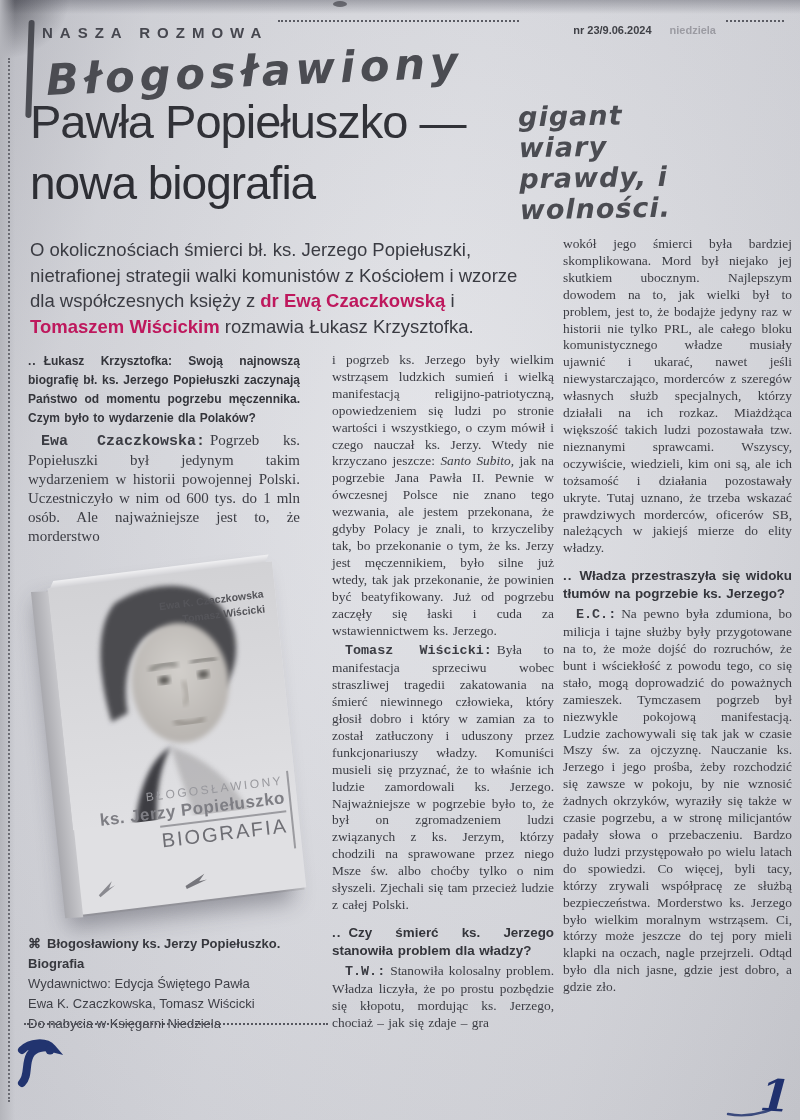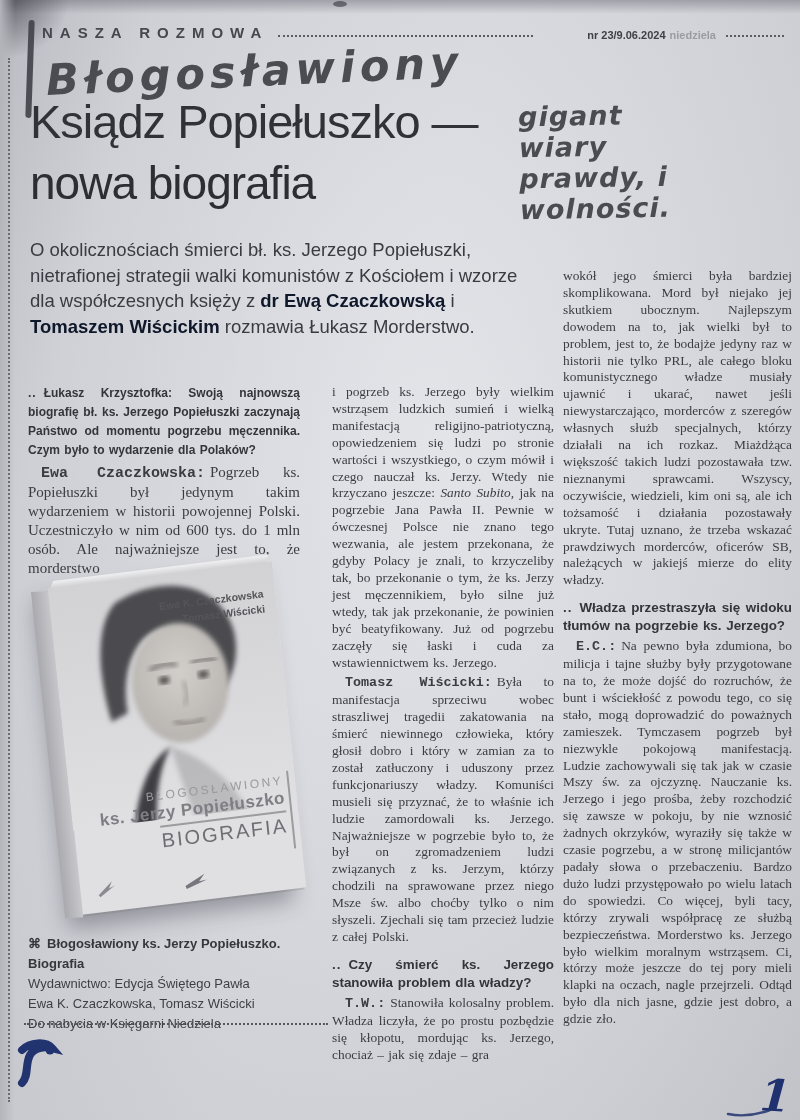--- a/index.html
+++ b/index.html
@@ -21,7 +21,7 @@
        background:rgba(40,40,48,.55);}
 
   
-  .header-row{position:absolute;left:42px;top:24px;right:6px;display:flex;align-items:flex-end;}
+  .header-row{position:absolute;left:42px;top:24px;right:6px;display:flex;align-items:flex-start;}
   .section-title{font-weight:700;font-size:15px;letter-spacing:7px;color:#46474f;white-space:nowrap;}
   .leader{flex:1;border-bottom:2px dotted #5a5b63;transform:translateY(-4px);margin:0 10px;}
   .leader.short{flex:0 0 58px;}

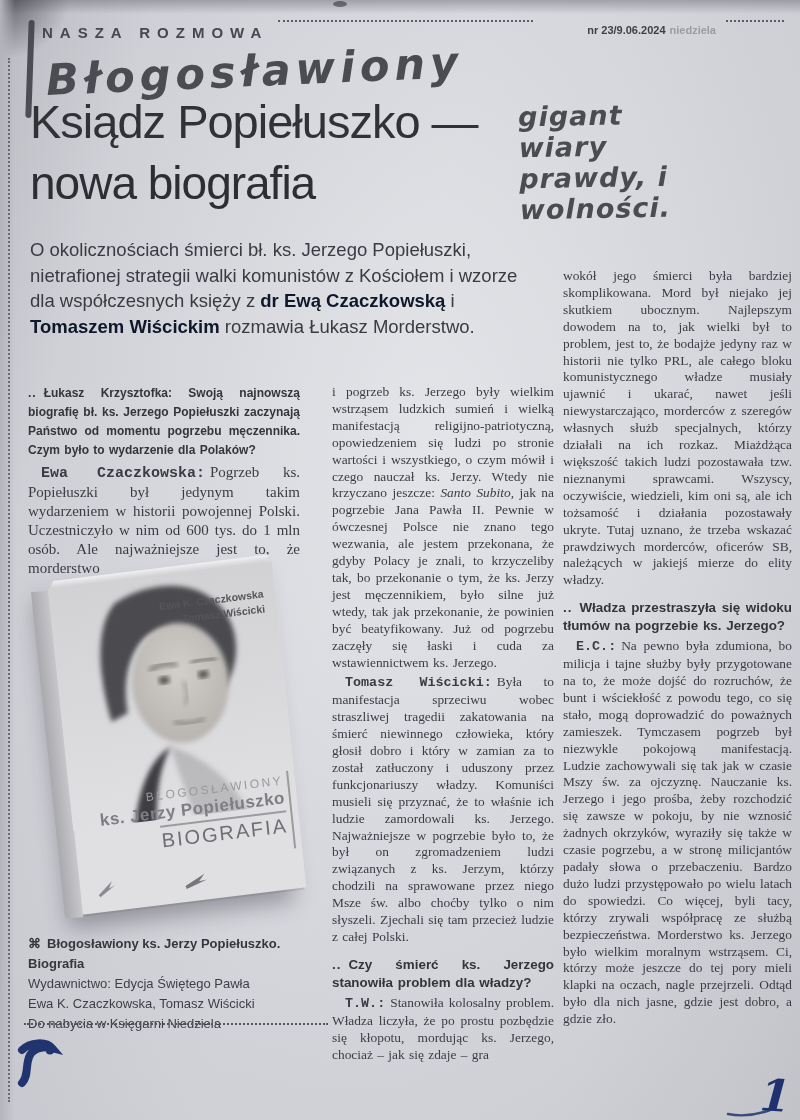--- a/index.html
+++ b/index.html
@@ -26,7 +26,7 @@
   .leader{flex:1;border-bottom:2px dotted #5a5b63;transform:translateY(-4px);margin:0 10px;}
   .leader.short{flex:0 0 58px;}
   .issue{font-weight:700;font-size:11px;color:#3f4046;white-space:nowrap;margin-left:44px;}
-  .weekday{font-weight:700;font-size:11px;color:#9b9ba2;margin-left:4px;white-space:nowrap;}
+  .weekday{font-weight:700;font-size:11px;color:#9b9ba2;margin-left:18px;white-space:nowrap;}
   .pen-stroke{position:absolute;left:27px;top:20px;width:6px;height:98px;background:#43444b;
        border-radius:3px;transform:rotate(2deg);opacity:.92;}
 

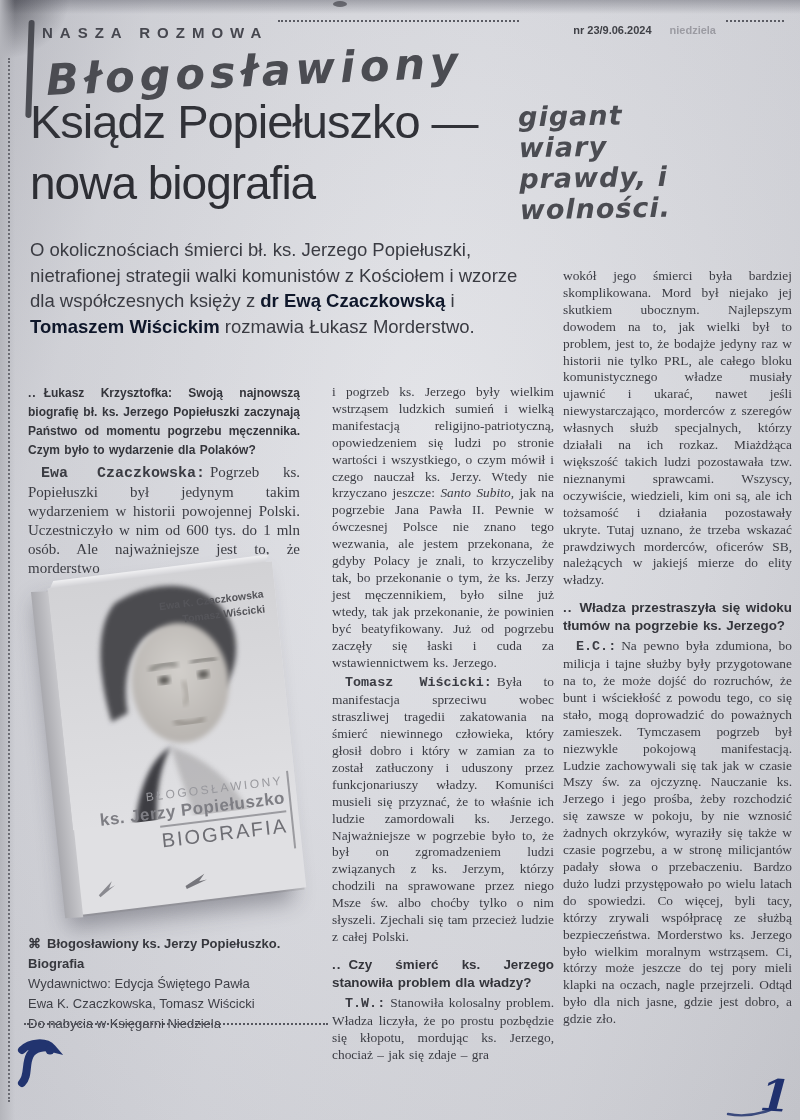--- a/index.html
+++ b/index.html
@@ -116,7 +116,7 @@
 </div>
 
 <div class="hw hw-blessing">Błogosławiony</div>
-<div class="headline1">Ksiądz Popiełuszko —</div>
+<div class="headline1">Pawła Popiełuszko —</div>
 <div class="hw hw-note">
   <div>gigant</div>
   <div>wiary</div>

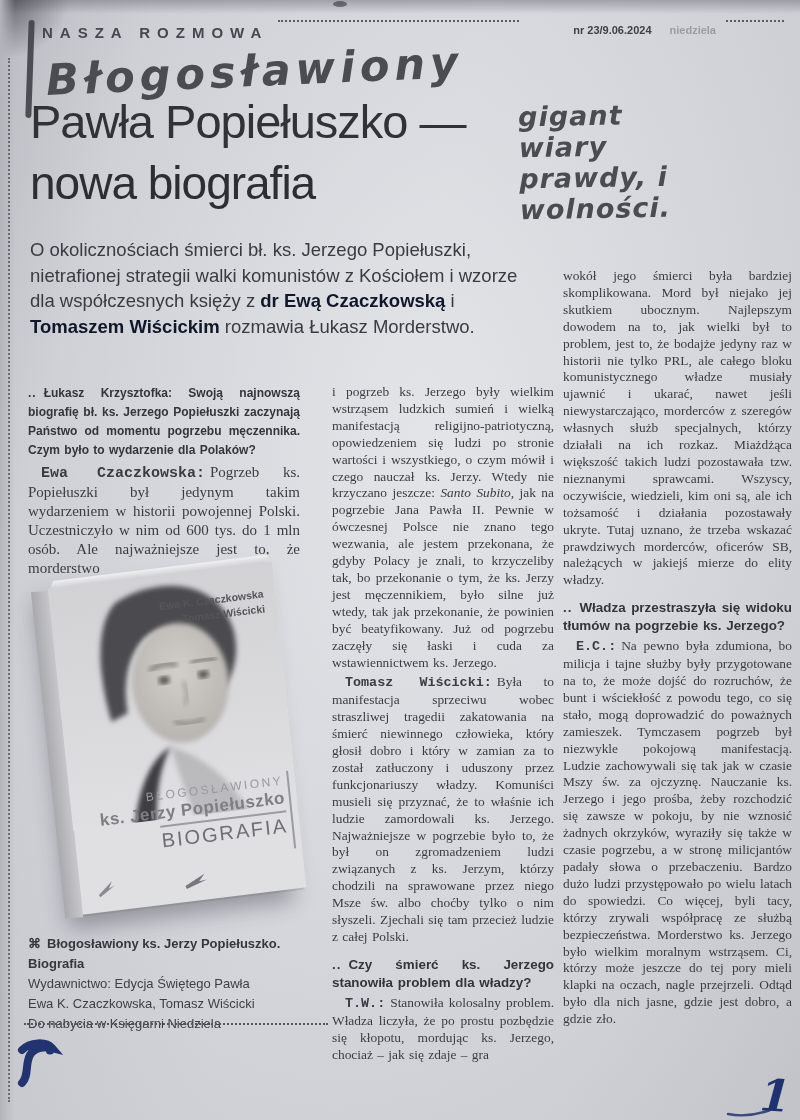--- a/index.html
+++ b/index.html
@@ -49,7 +49,7 @@
 
   
   .bodycol{position:absolute;font-family:"Liberation Serif",serif;font-size:13.4px;
-       line-height:16.9px;color:#3b3c43;text-align:justify;word-spacing:1px;margin-top:32px;}
+       line-height:16.9px;color:#3b3c43;text-align:justify;word-spacing:1px;}
   .bodycol p{margin:0 0 3px 0;}
   .bodycol .q{font-family:"Liberation Sans",sans-serif;font-weight:700;color:#34353b;
        margin-top:10px;line-height:18px;}

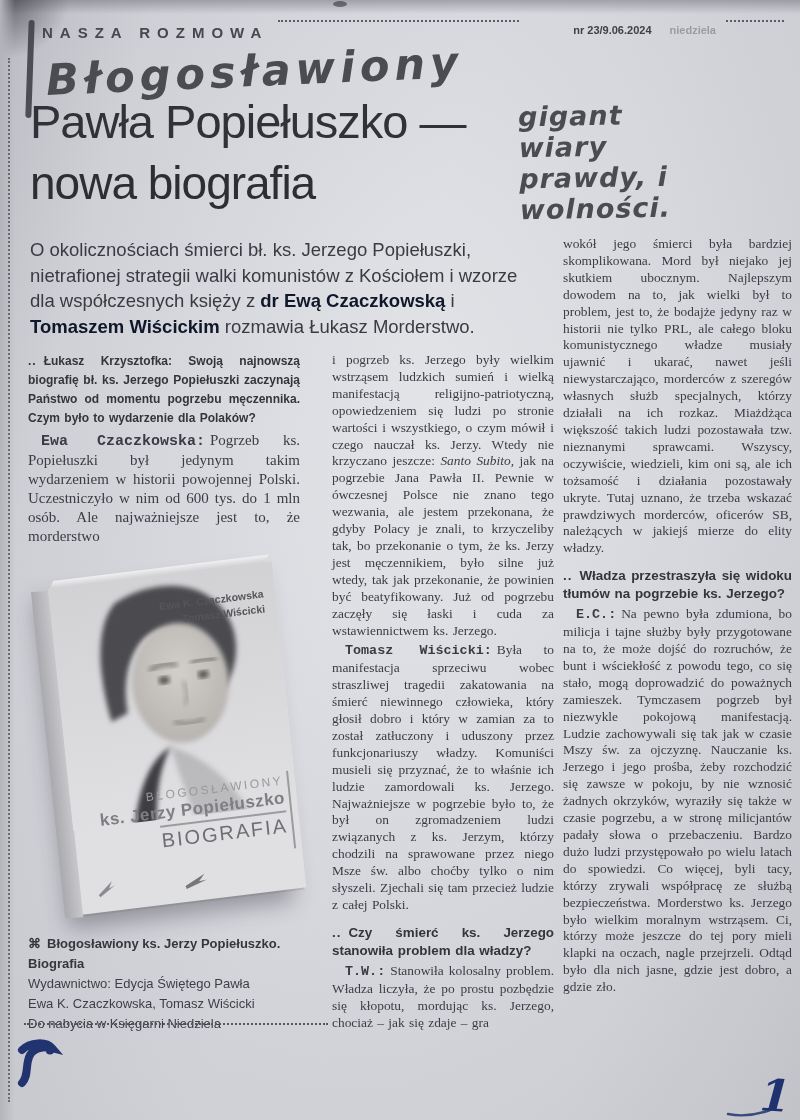--- a/index.html
+++ b/index.html
@@ -45,7 +45,7 @@
   
   .lead{position:absolute;left:30px;top:237px;width:515px;font-size:18.5px;line-height:25.5px;
        color:#3a3b42;}
-  .lead b{color:#0f172a;}
+  .lead b{color:#be185d;}
 
   
   .bodycol{position:absolute;font-family:"Liberation Serif",serif;font-size:13.4px;

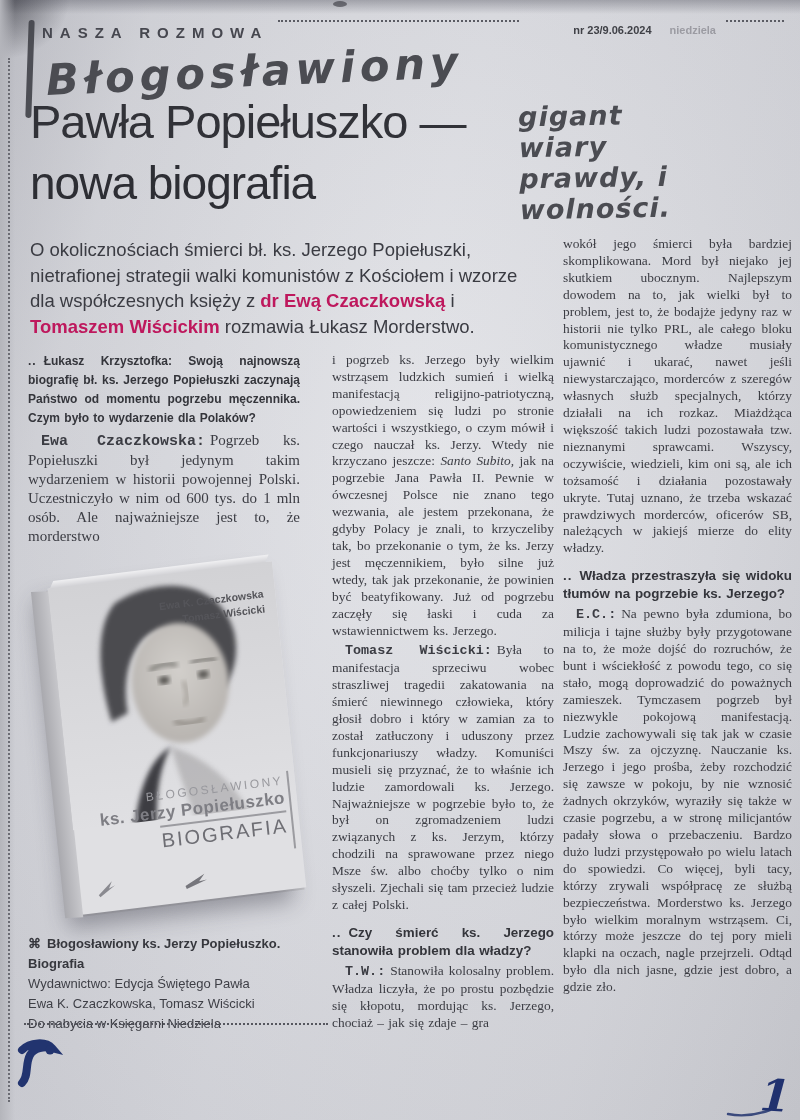--- a/index.html
+++ b/index.html
@@ -125,7 +125,7 @@
 </div>
 <div class="headline2">nowa biografia</div>
 
-<div class="lead"><span>O okolicznościach śmierci bł. ks. Jerzego Popiełuszki, nietrafionej strategii walki komunistów z Kościołem i wzorze dla współczesnych księży z </span><b>dr Ewą Czaczkowską</b><span> i </span><b>Tomaszem Wiścickim</b><span> rozmawia Łukasz Morderstwo.</span></div>
+<div class="lead"><span>O okolicznościach śmierci bł. ks. Jerzego Popiełuszki, nietrafionej strategii walki komunistów z Kościołem i wzorze dla współczesnych księży z </span><b>dr Ewą Czaczkowską</b><span> i </span><b>Tomaszem Wiścickim</b><span> rozmawia Łukasz Krzysztofka.</span></div>
 
 <div class="bodycol col1">
   <p class="q"><span class="qm">..</span><span>Łukasz Krzysztofka: Swoją najnowszą biografię bł. ks. Jerzego Popiełuszki zaczynają Państwo od momentu pogrzebu męczennika. Czym było to wydarzenie dla Polaków?</span></p>

